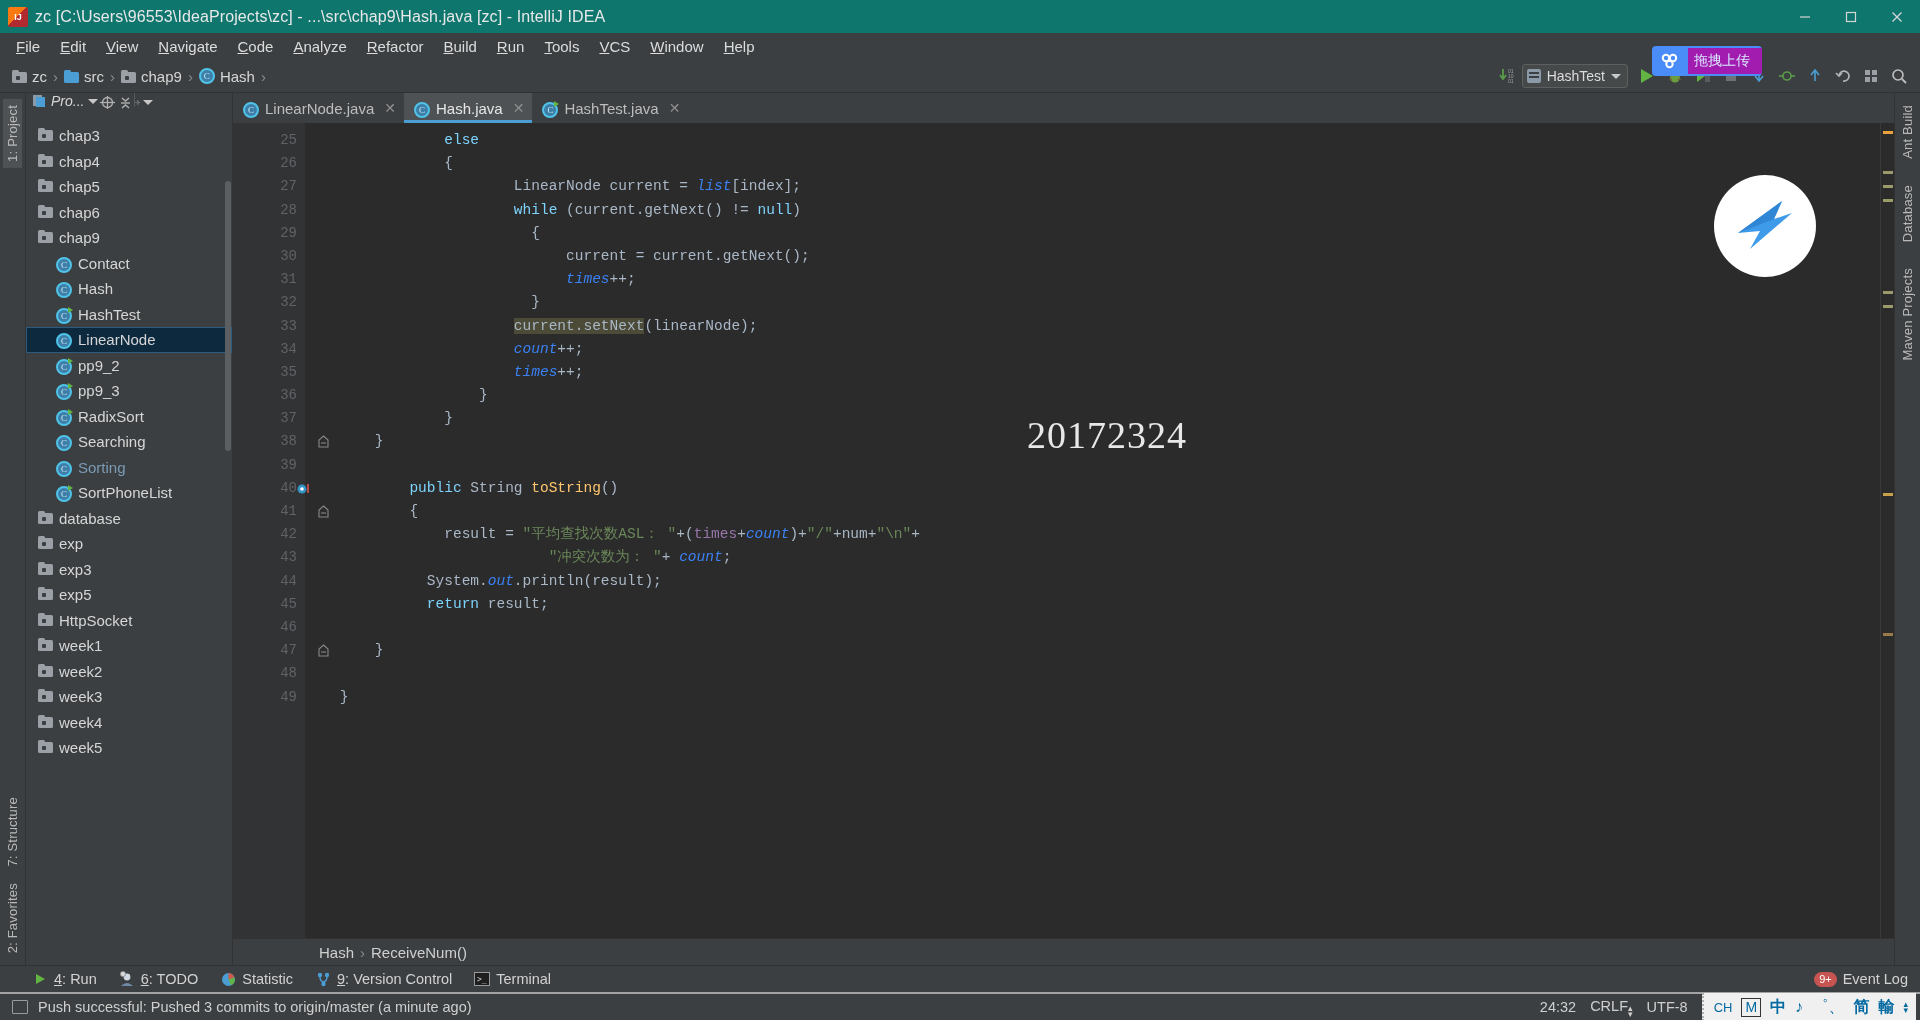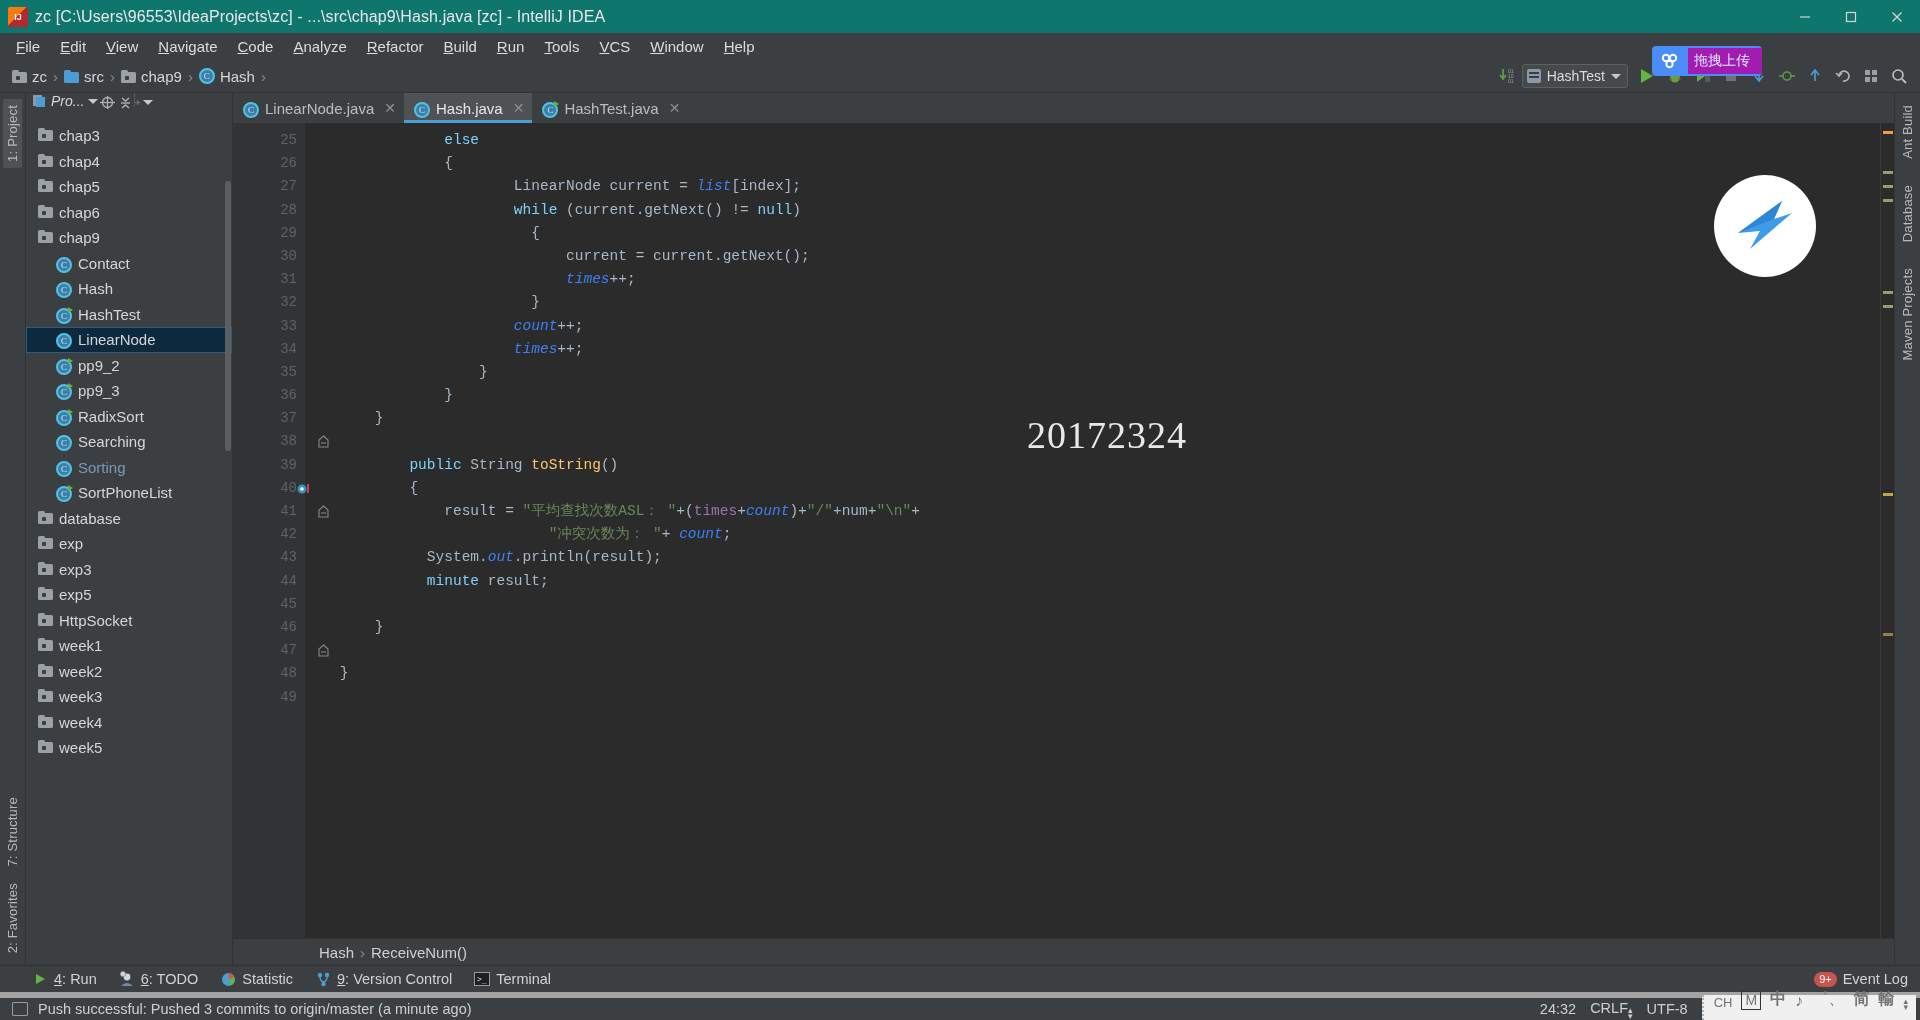--- a/index.html
+++ b/index.html
@@ -633,6 +633,7 @@
             <div class="cline">                              <span class="id">current = current.getNext();</span></div>
             <div class="cline">                              <span class="f">times</span><span class="id">++;</span></div>
             <div class="cline">                          <span class="id">}</span></div>
+            <div class="cline">                        <span class="hl">current.setNext</span><span class="id">(linearNode);</span></div>
             <div class="cline">                        <span class="f">count</span><span class="id">++;</span></div>
             <div class="cline">                        <span class="f">times</span><span class="id">++;</span></div>
             <div class="cline">                    <span class="id">}</span></div>

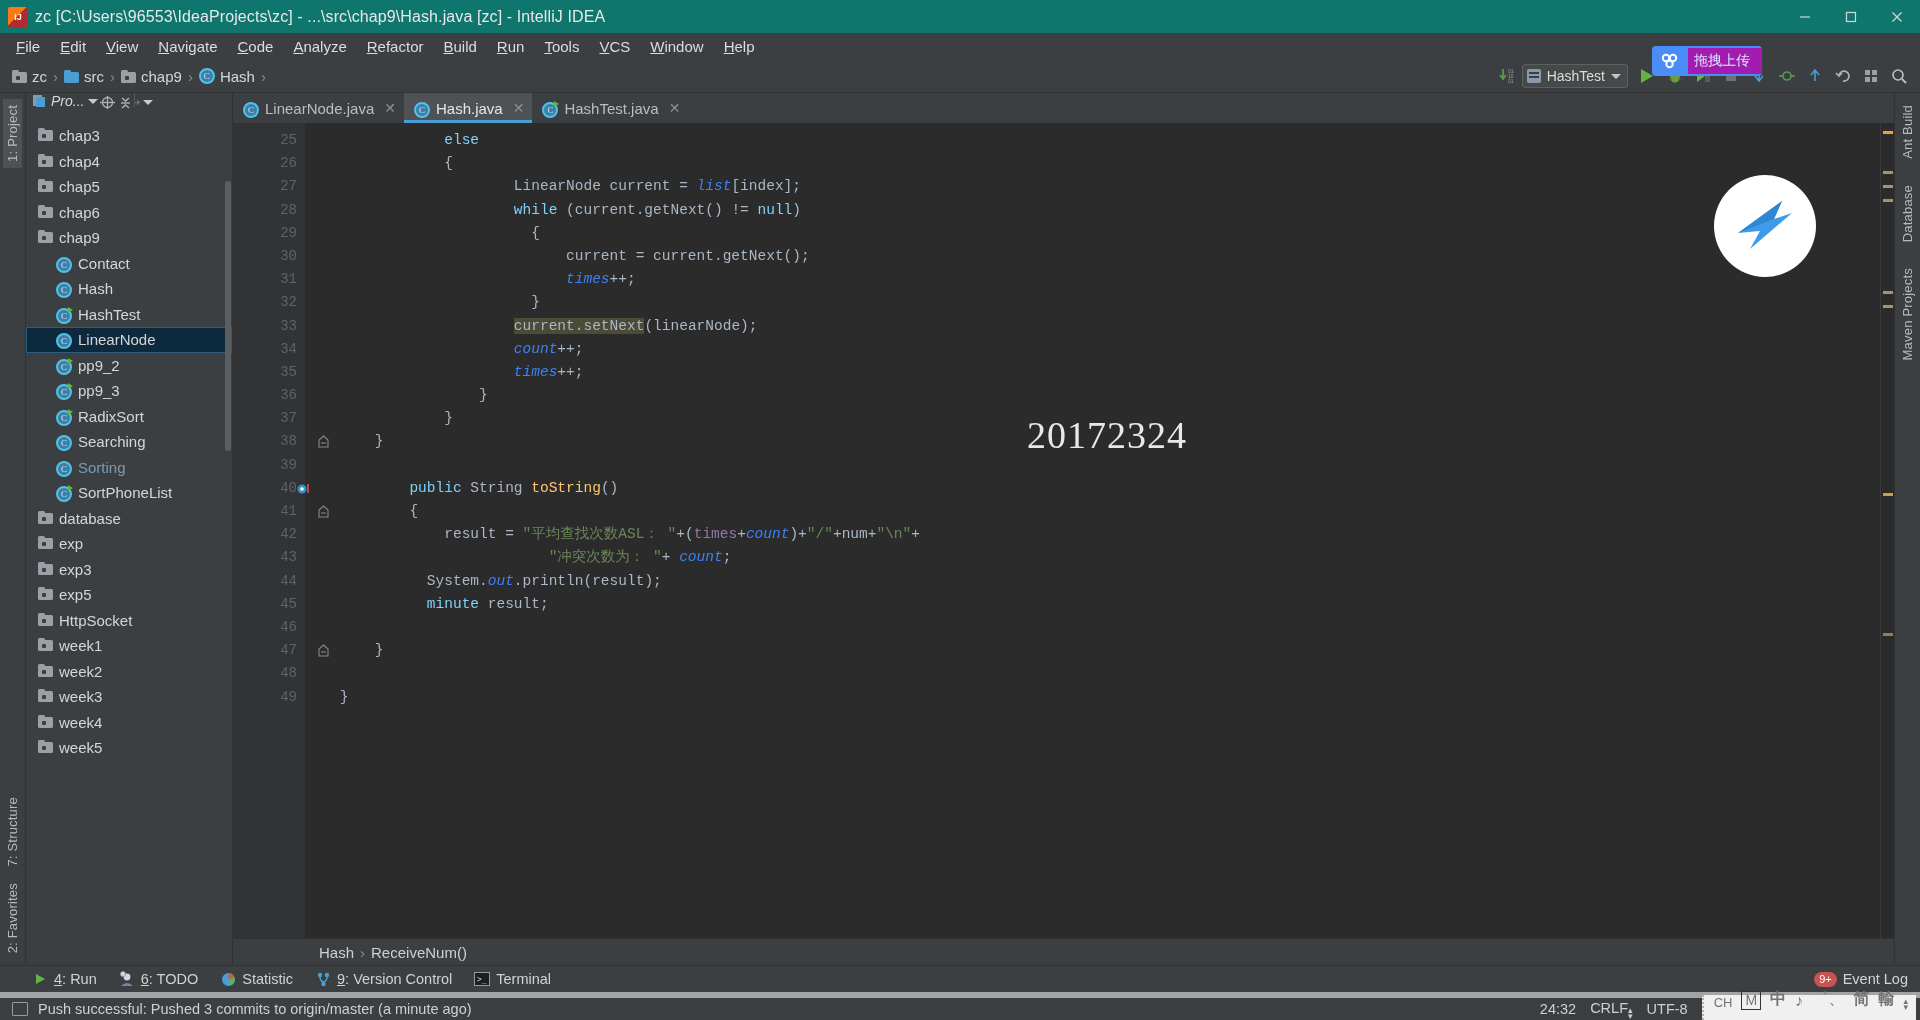--- a/index.html
+++ b/index.html
@@ -645,7 +645,7 @@
             <div class="cline">                <span class="id">result = </span><span class="s">"平均查找次数ASL： "</span><span class="id">+(</span><span class="fi">times</span><span class="id">+</span><span class="f">count</span><span class="id">)+</span><span class="s">"/"</span><span class="id">+num+</span><span class="s">"\n"</span><span class="id">+</span></div>
             <div class="cline">                            <span class="s">"冲突次数为： "</span><span class="id">+ </span><span class="f">count</span><span class="id">;</span></div>
             <div class="cline">              <span class="id">System.</span><span class="f">out</span><span class="id">.println(result);</span></div>
-            <div class="cline">              <span class="k">minute</span><span class="id"> result;</span></div>
+            <div class="cline">              <span class="k">return</span><span class="id"> result;</span></div>
             <div class="cline">&nbsp;</div>
             <div class="cline">        <span class="id">}</span></div>
             <div class="cline">&nbsp;</div>

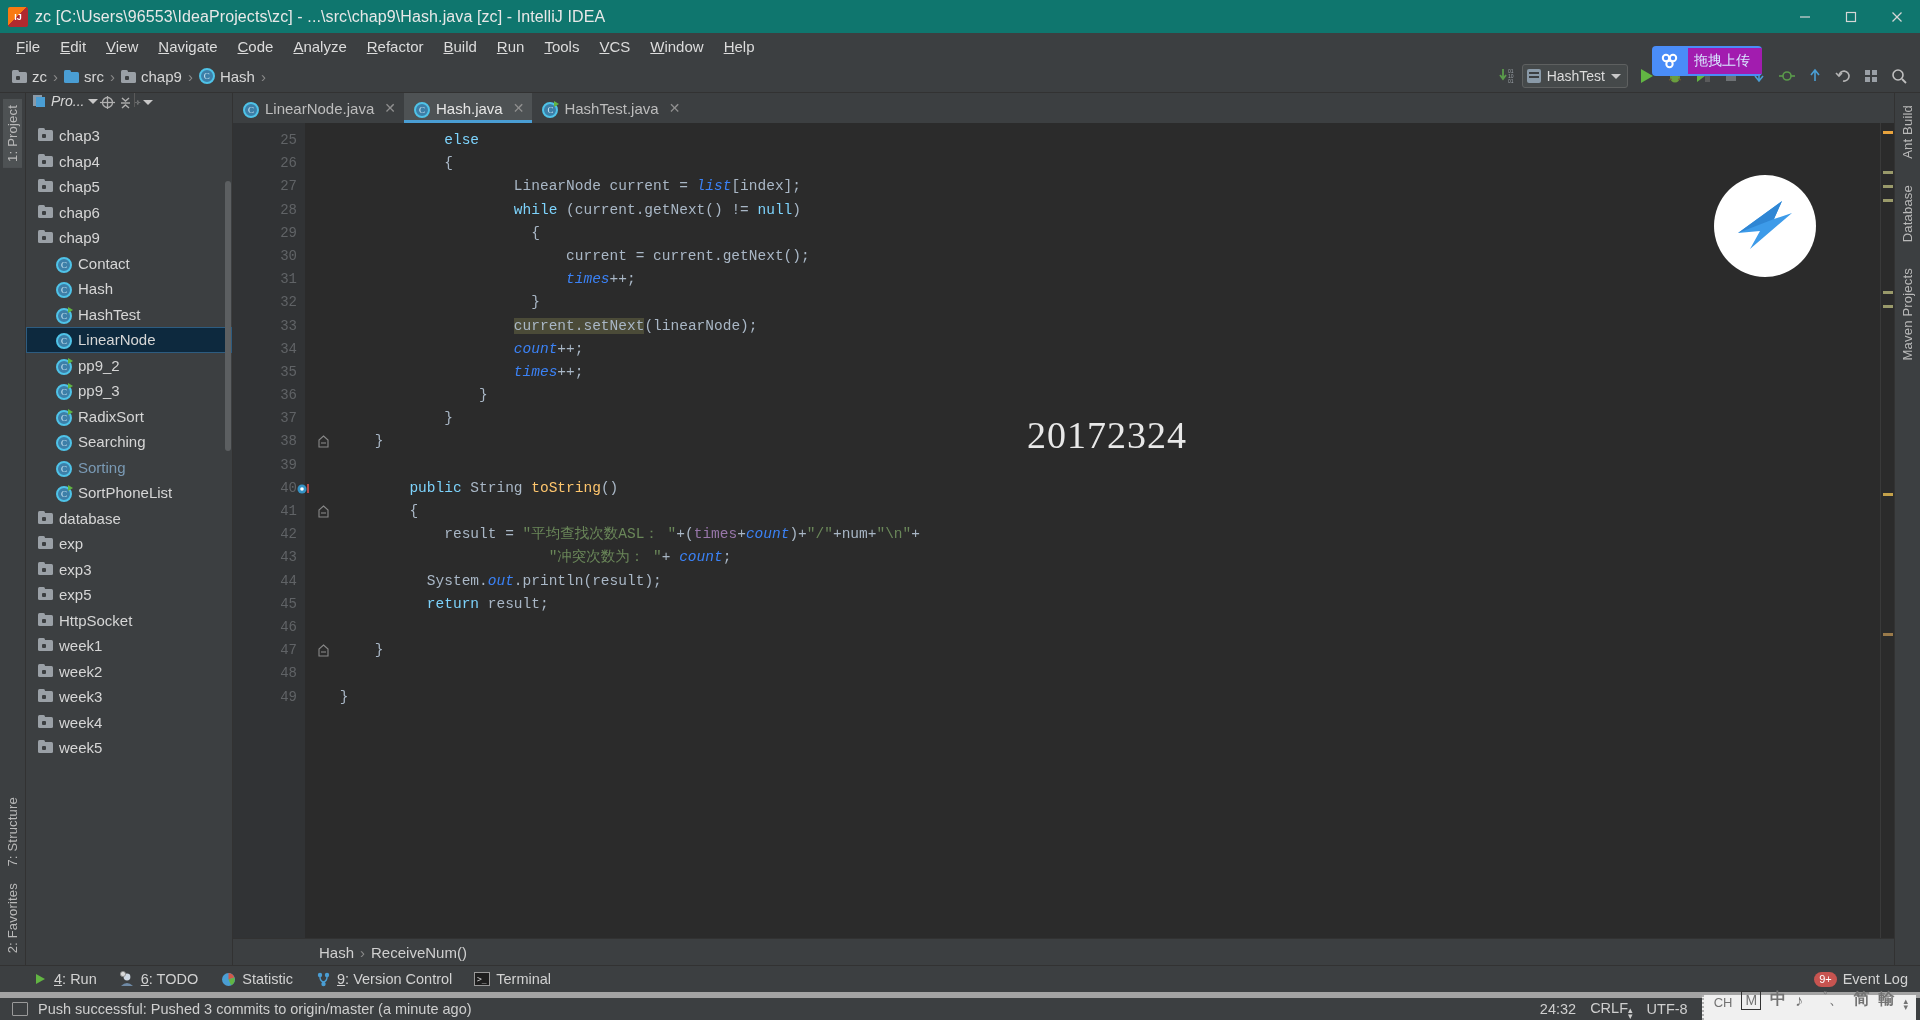--- a/index.html
+++ b/index.html
@@ -216,7 +216,7 @@
   
   .statusbar {
     height: 28px; flex: 0 0 28px; background: #3c3f41; display: flex; align-items: center;
-    padding-left: 12px; gap: 10px; color: #cfcfcf; font-size: 14.5px; border-top: 6px solid #a3a3a3;
+    padding-left: 12px; gap: 10px; color: #cfcfcf; font-size: 14.5px; border-top: 2px solid #a3a3a3;
   }
   .sb-icon { width: 16px; height: 14px; border: 1px solid #9a9a9a; border-radius: 1px; display: inline-block; }
   .sb-right { margin-left: auto; display: flex; align-items: center; gap: 14px; padding-right: 4px; }

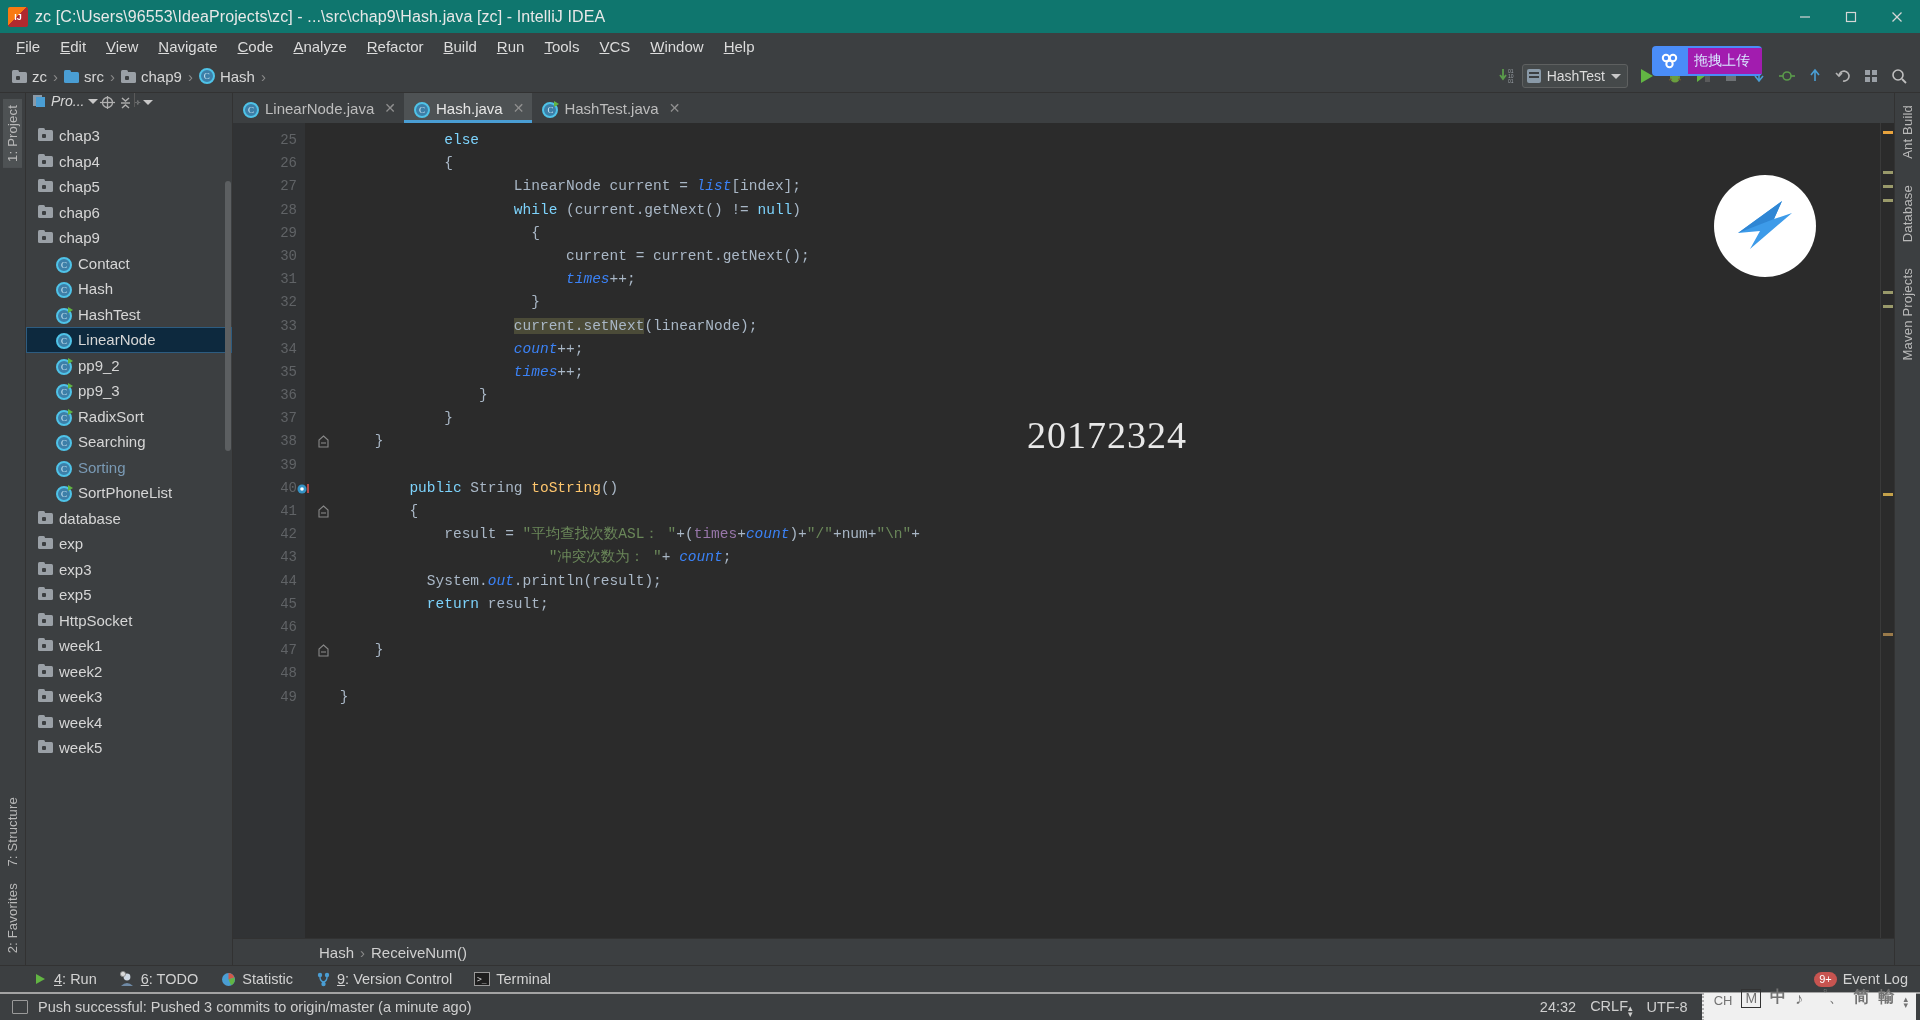--- a/index.html
+++ b/index.html
@@ -221,8 +221,8 @@
   .sb-icon { width: 16px; height: 14px; border: 1px solid #9a9a9a; border-radius: 1px; display: inline-block; }
   .sb-right { margin-left: auto; display: flex; align-items: center; gap: 14px; padding-right: 4px; }
   .ime-bar {
-    display: flex; align-items: flex-end; gap: 9px; background: #f0f0f0; color: #737373; height: 28px;
-    padding: 0 8px 13px 10px; font-size: 16px; border-left: 2px dotted #b0b0b0;
+    display: flex; align-items: center; gap: 9px; background: #f0f0f0; color: #0369a1; height: 28px;
+    padding: 0 8px 0 10px; font-size: 16px; border-left: 2px dotted #b0b0b0;
   }
   .ime-bar .boxed { border: 1px solid #333; padding: 0 3px; font-size: 14px; line-height: 17px; }
   .updown { display: inline-flex; flex-direction: column; line-height: 6px; font-size: 9px; }

